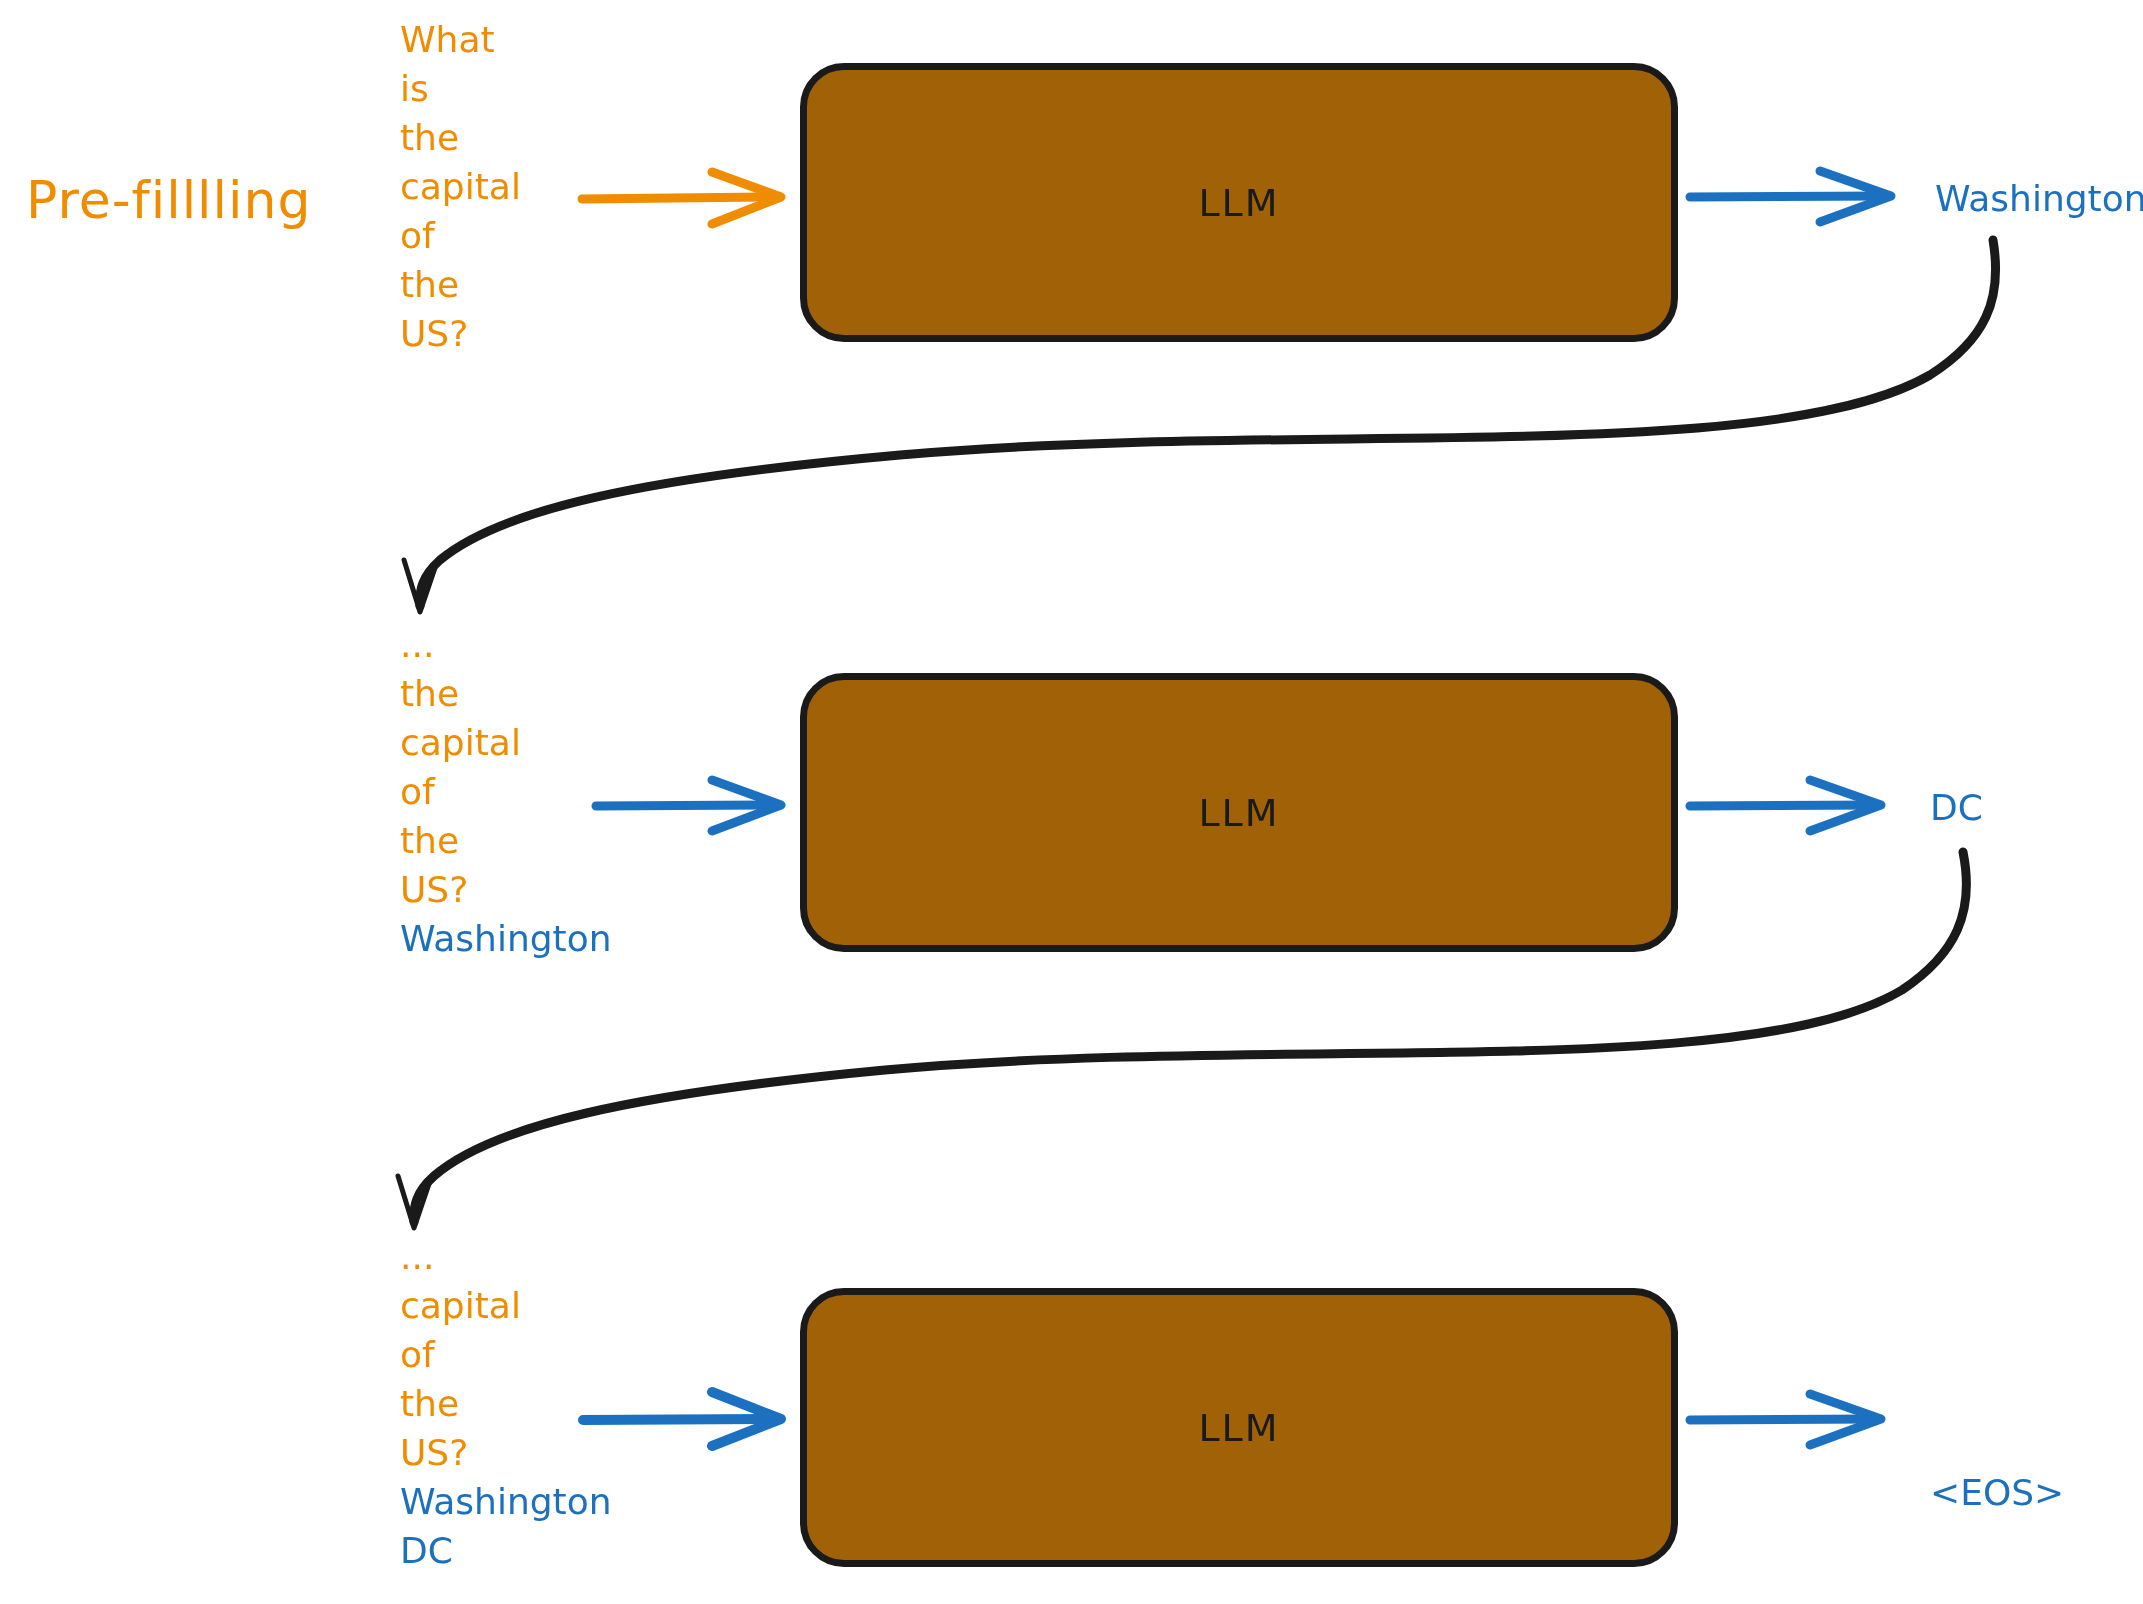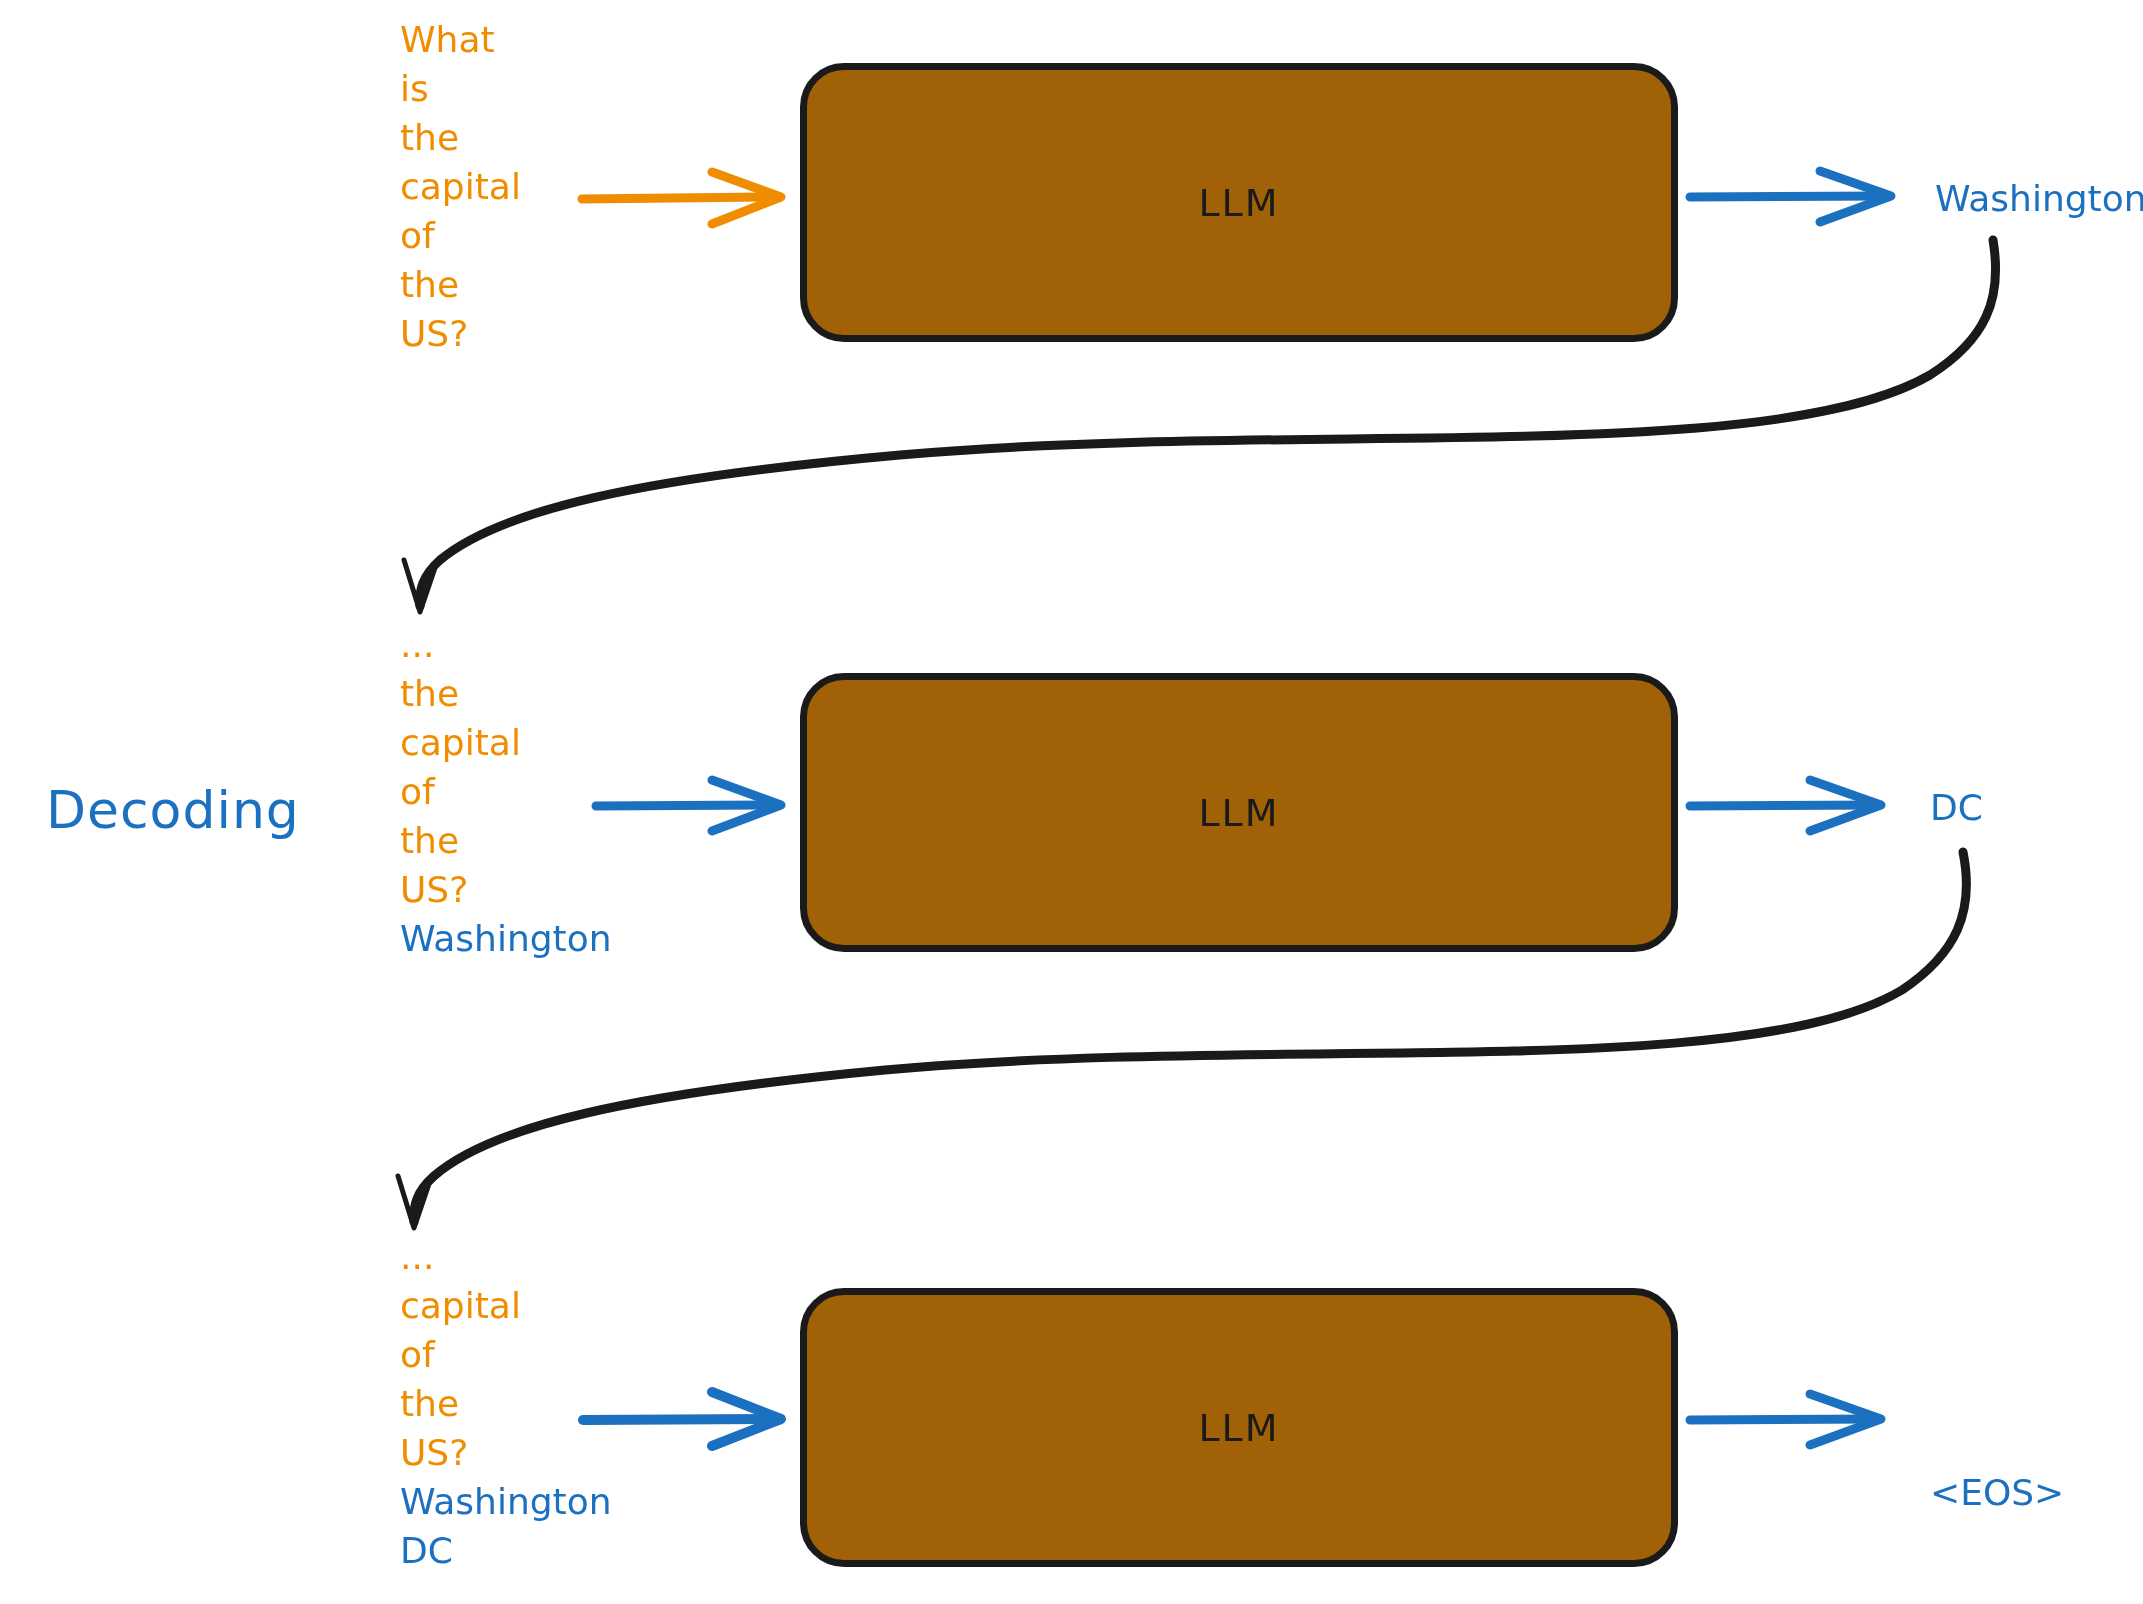--- a/index.html
+++ b/index.html
@@ -141,6 +141,7 @@
     </g>
   </svg>
 
+  <div class="stage-label prefill" style="left:26px; top:170px;">Pre-filllling</div>
 
   <div class="token-col" style="left:400px; top:15px;">
     <span class="token prompt">What</span>

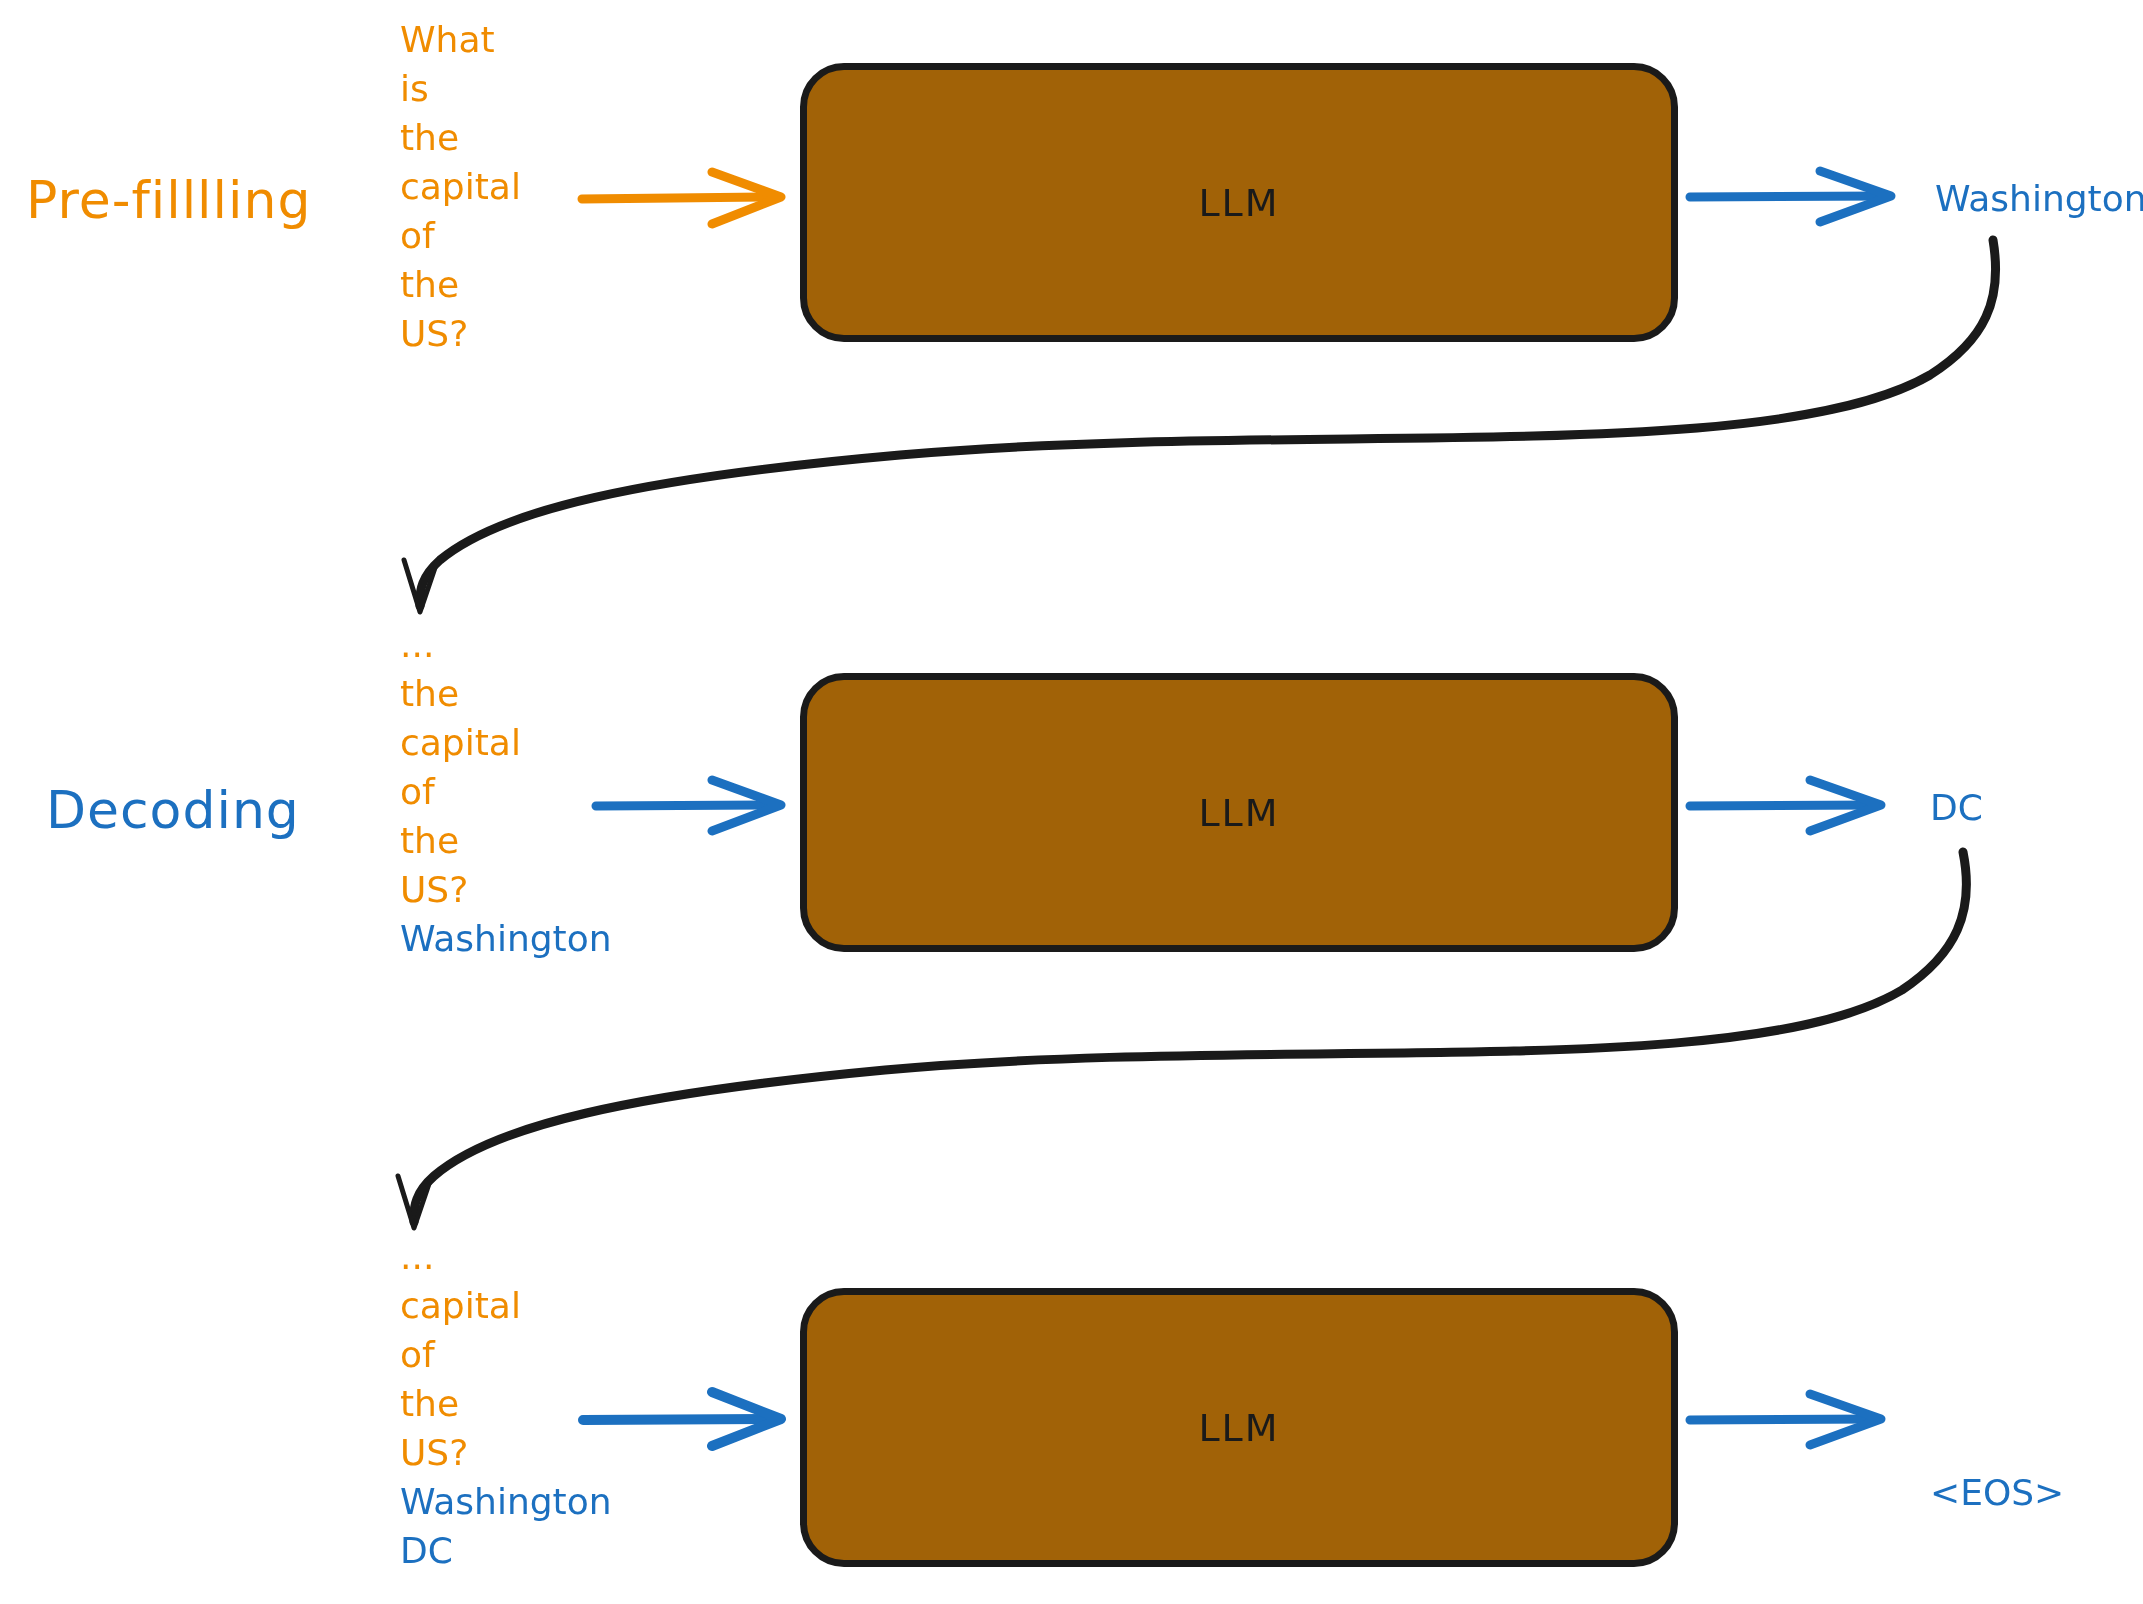--- a/index.html
+++ b/index.html
@@ -159,7 +159,6 @@
 
   <div class="output-text" style="left:1935px; top:178px;">Washington</div>
 
-  <div class="stage-label decode" style="left:46px; top:780px;">Decoding</div>
 
   <div class="token-col" style="left:400px; top:620px;">
     <span class="token prompt">...</span>

